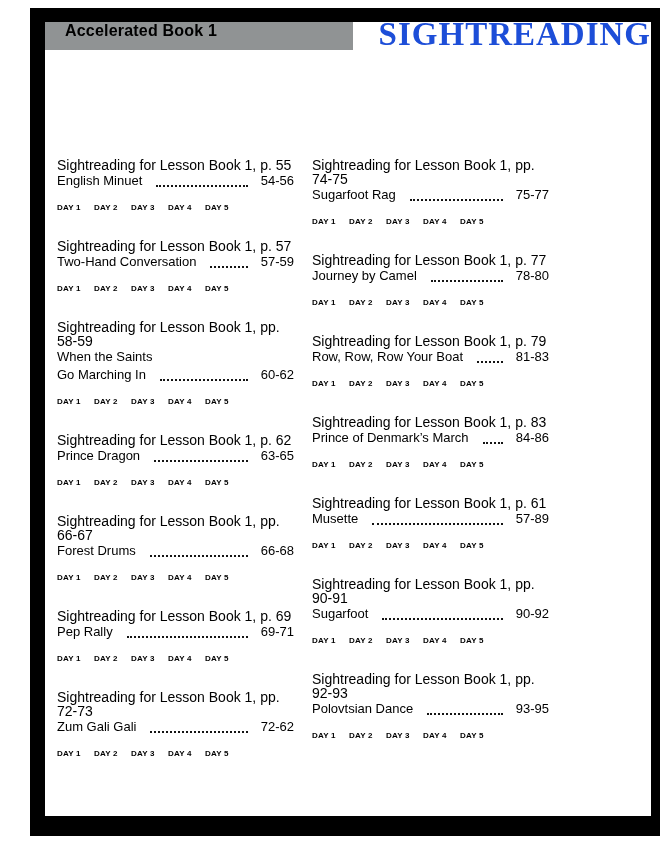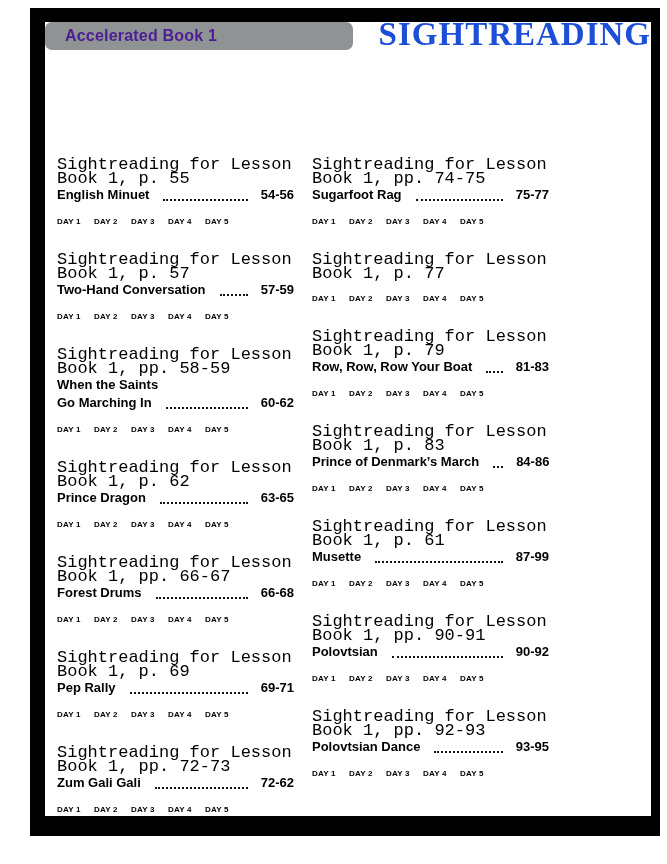--- a/index.html
+++ b/index.html
@@ -20,9 +20,9 @@
   
   .book-strip {
     position:absolute; left:0; top:0; width:308px; height:28px;
-    background:#909394; color:#4c1d95;
-    display:flex; align-items:center; padding-left:20px; box-sizing:border-box;
-    font-weight:bold; font-size:16px; letter-spacing:0.2px;border-radius:7px;
+    background:#909394; color:#000000;
+    display:flex; padding-left:20px; box-sizing:border-box;
+    font-weight:bold; font-size:16px; letter-spacing:0.2px;
   }
   .series-title {
     position:absolute; right:0; top:-4px; line-height:1;

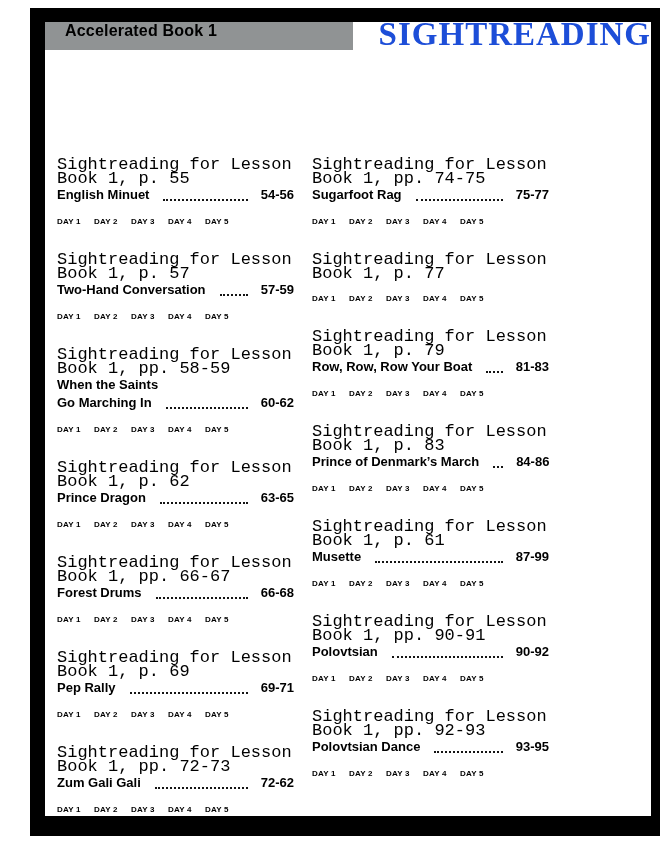--- a/index.html
+++ b/index.html
@@ -36,7 +36,7 @@
 
   .entry { margin-bottom:27px; }
   .caption {
-    font-family:Liberation Mono, monospace; font-size:17px; line-height:14px;
+    font-family:Liberation Sans, sans-serif; font-size:14px; line-height:14px;
   }
   .title-line, .title-row { font-weight:bold; font-size:13px; line-height:18px;gap:9px; }
   .title-row { display:flex; align-items:flex-end; }

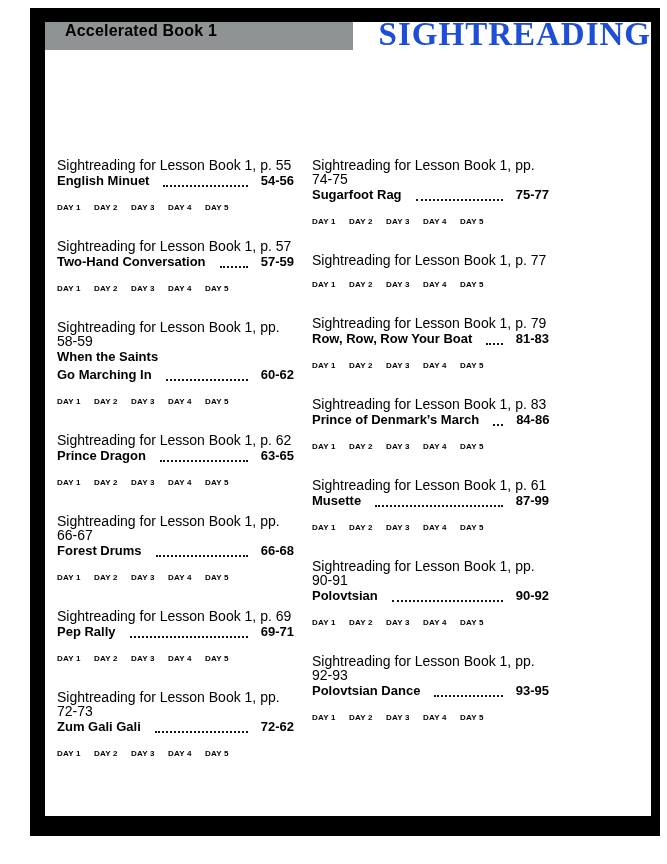--- a/index.html
+++ b/index.html
@@ -38,7 +38,7 @@
   .caption {
     font-family:Liberation Sans, sans-serif; font-size:14px; line-height:14px;
   }
-  .title-line, .title-row { font-weight:bold; font-size:13px; line-height:18px;gap:9px; }
+  .title-line, .title-row { font-weight:normal; font-size:13px; line-height:18px;gap:9px; }
   .title-row { display:flex; align-items:flex-end; }
   .title-text { white-space:nowrap; }
   .leader {

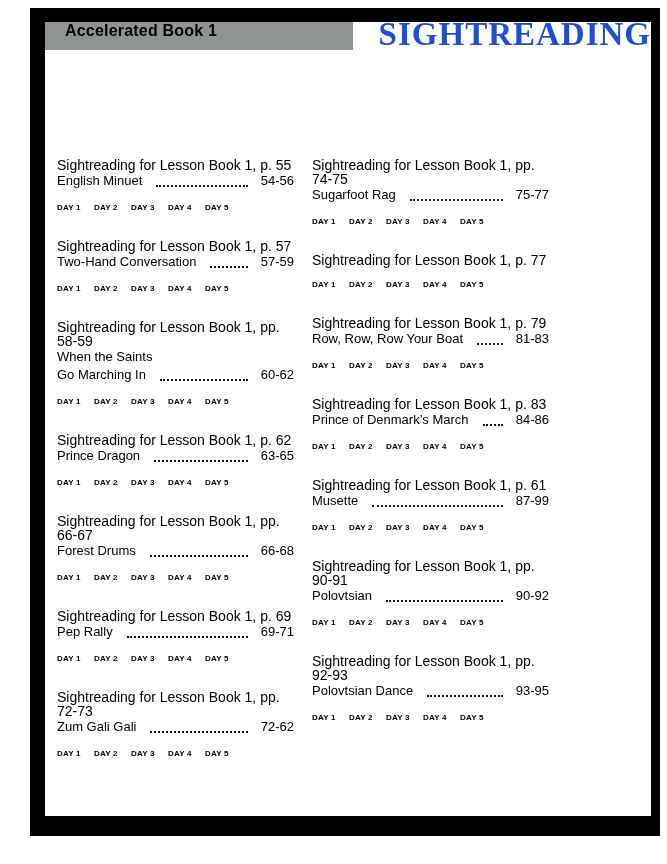--- a/index.html
+++ b/index.html
@@ -207,6 +207,13 @@
   </div>
             <div class="entry">
     <div class="caption">Sightreading for Lesson Book 1, p. 77</div>
+    <div class="titles">
+                <div class="title-row">
+                  <span class="title-text">Journey by Camel</span>
+                  <span class="leader"></span>
+                  <span class="pages">78-80</span>
+                </div>
+              </div>
     <div class="days">
                 <span class="day">DAY 1</span>
                 <span class="day">DAY 2</span>

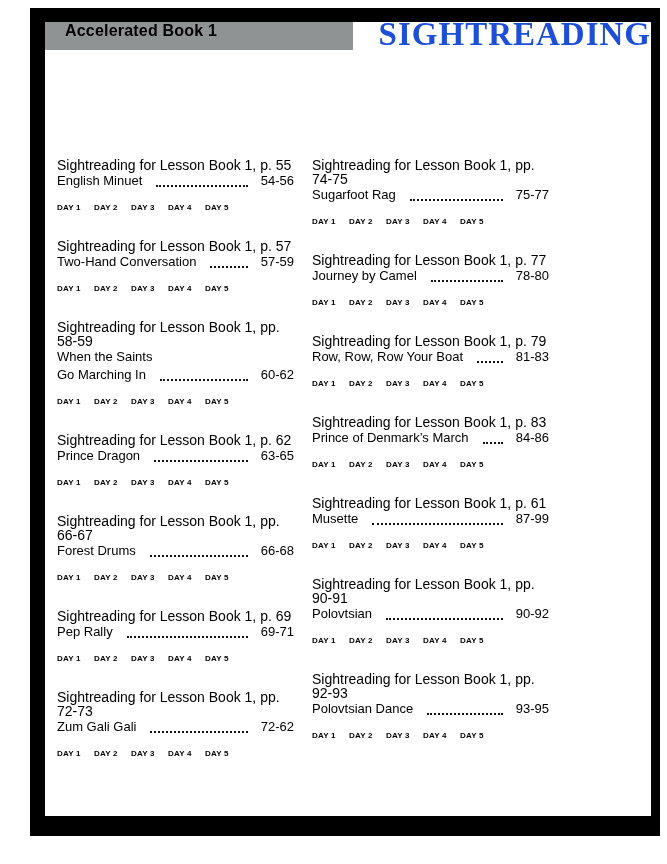--- a/index.html
+++ b/index.html
@@ -262,7 +262,7 @@
                 <div class="title-row">
                   <span class="title-text">Musette</span>
                   <span class="leader"></span>
-                  <span class="pages">87-99</span>
+                  <span class="pages">57-89</span>
                 </div>
               </div>
     <div class="days">

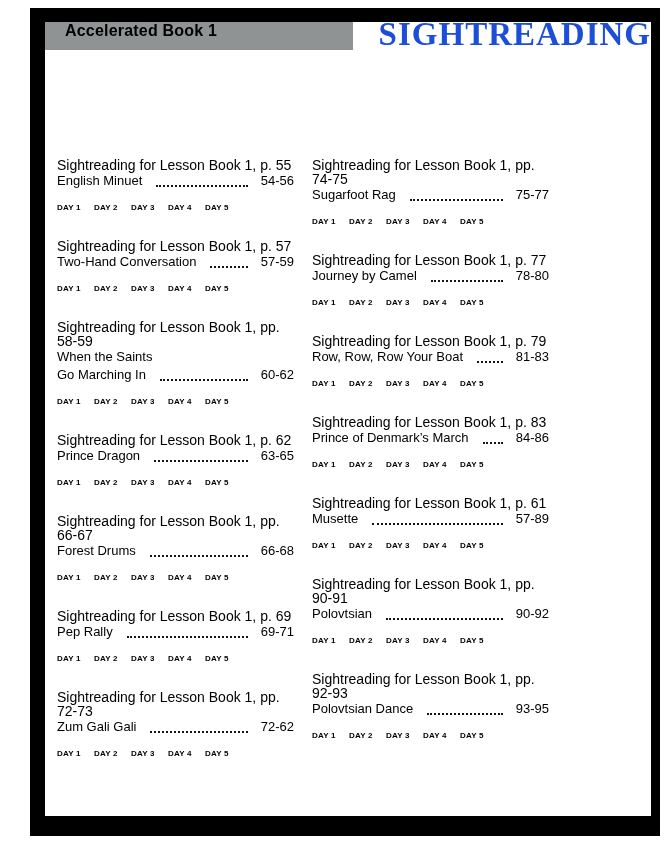--- a/index.html
+++ b/index.html
@@ -277,7 +277,7 @@
     <div class="caption">Sightreading for Lesson Book 1, pp. 90-91</div>
     <div class="titles">
                 <div class="title-row">
-                  <span class="title-text">Polovtsian</span>
+                  <span class="title-text">Sugarfoot</span>
                   <span class="leader"></span>
                   <span class="pages">90-92</span>
                 </div>

